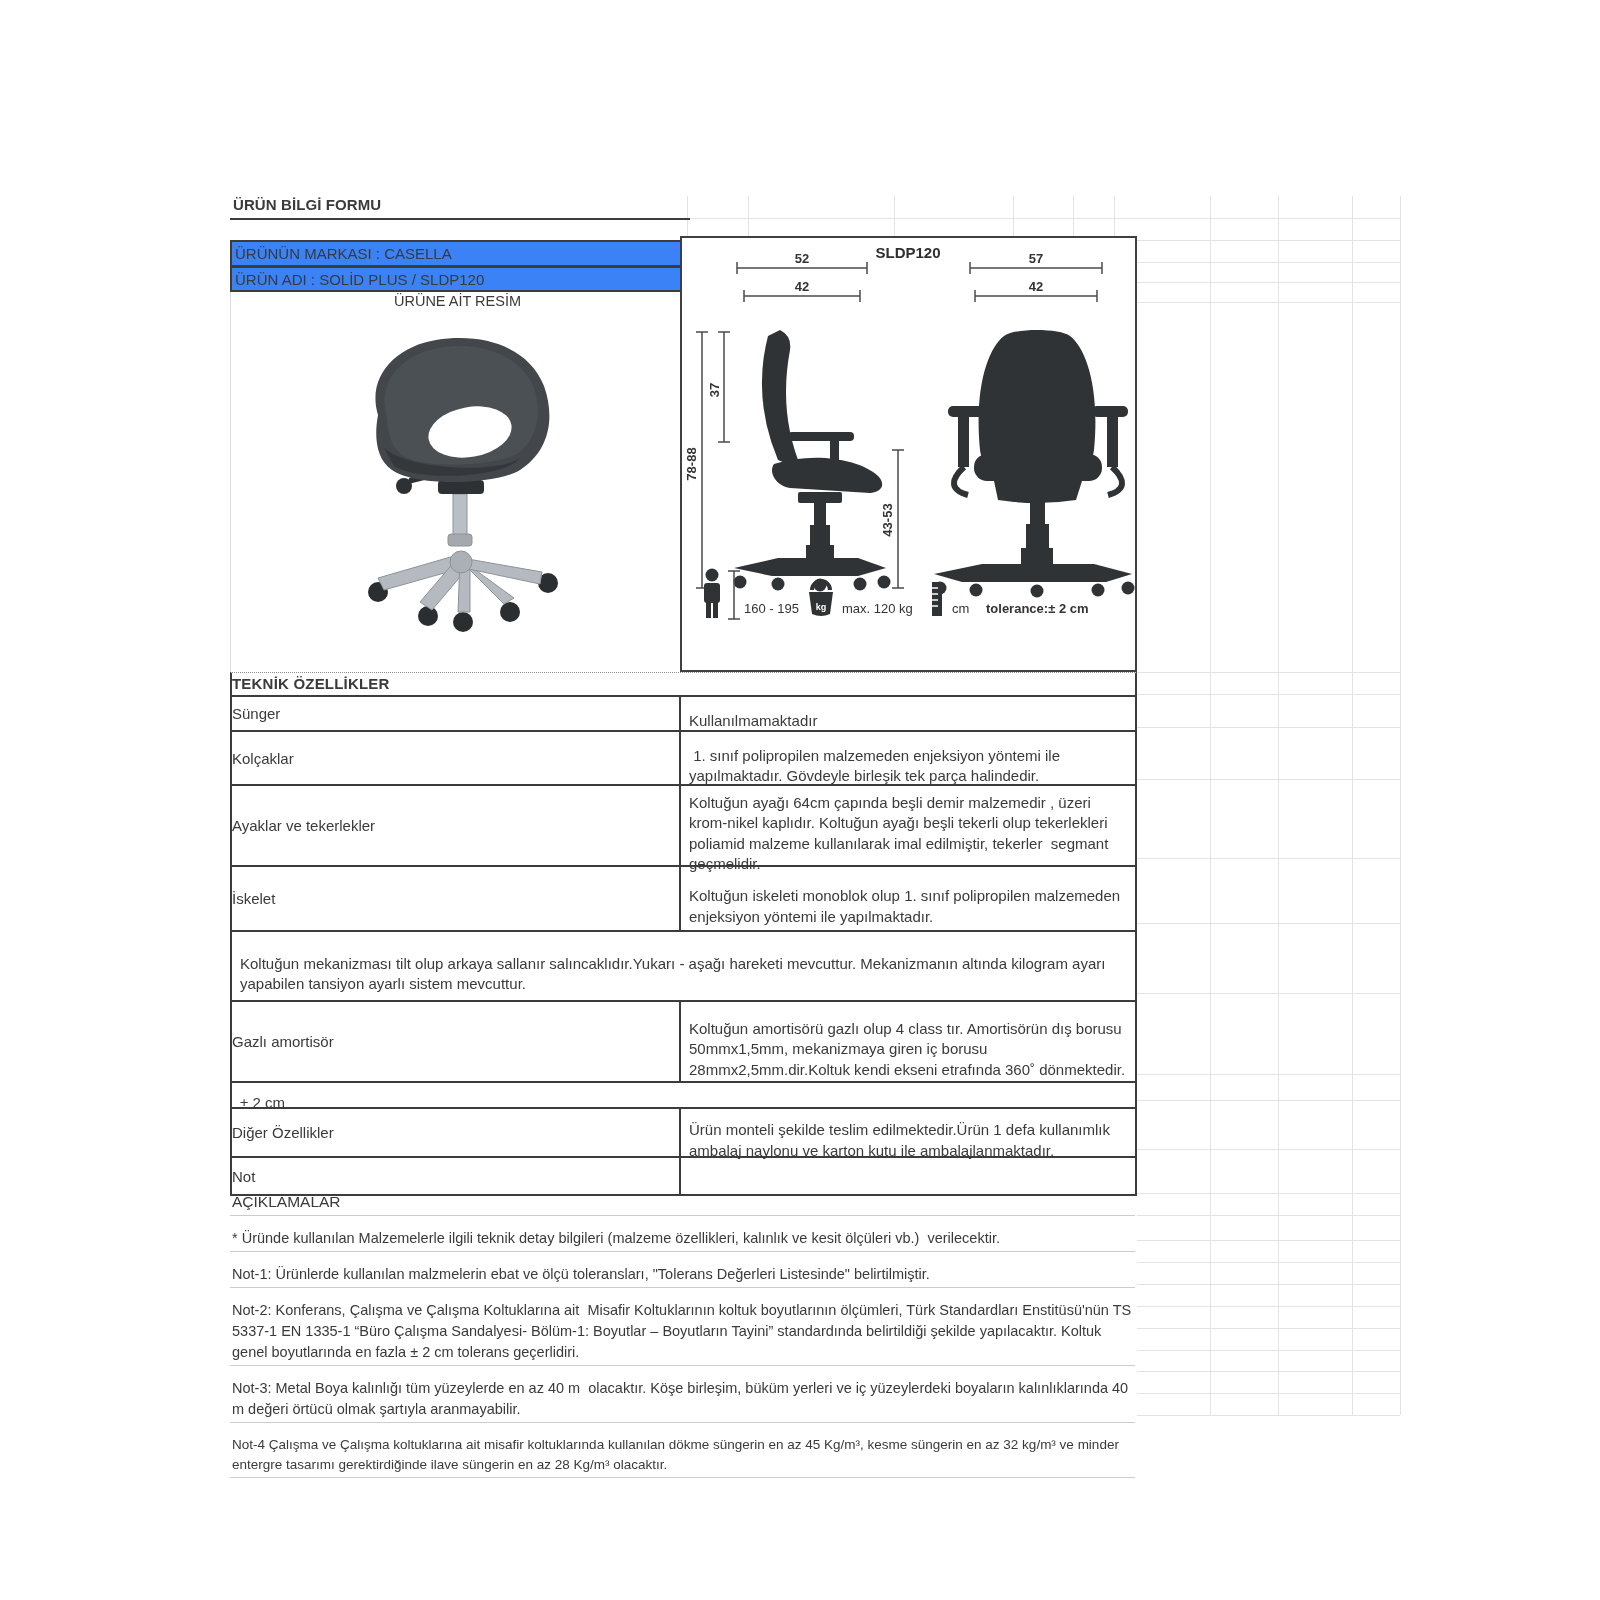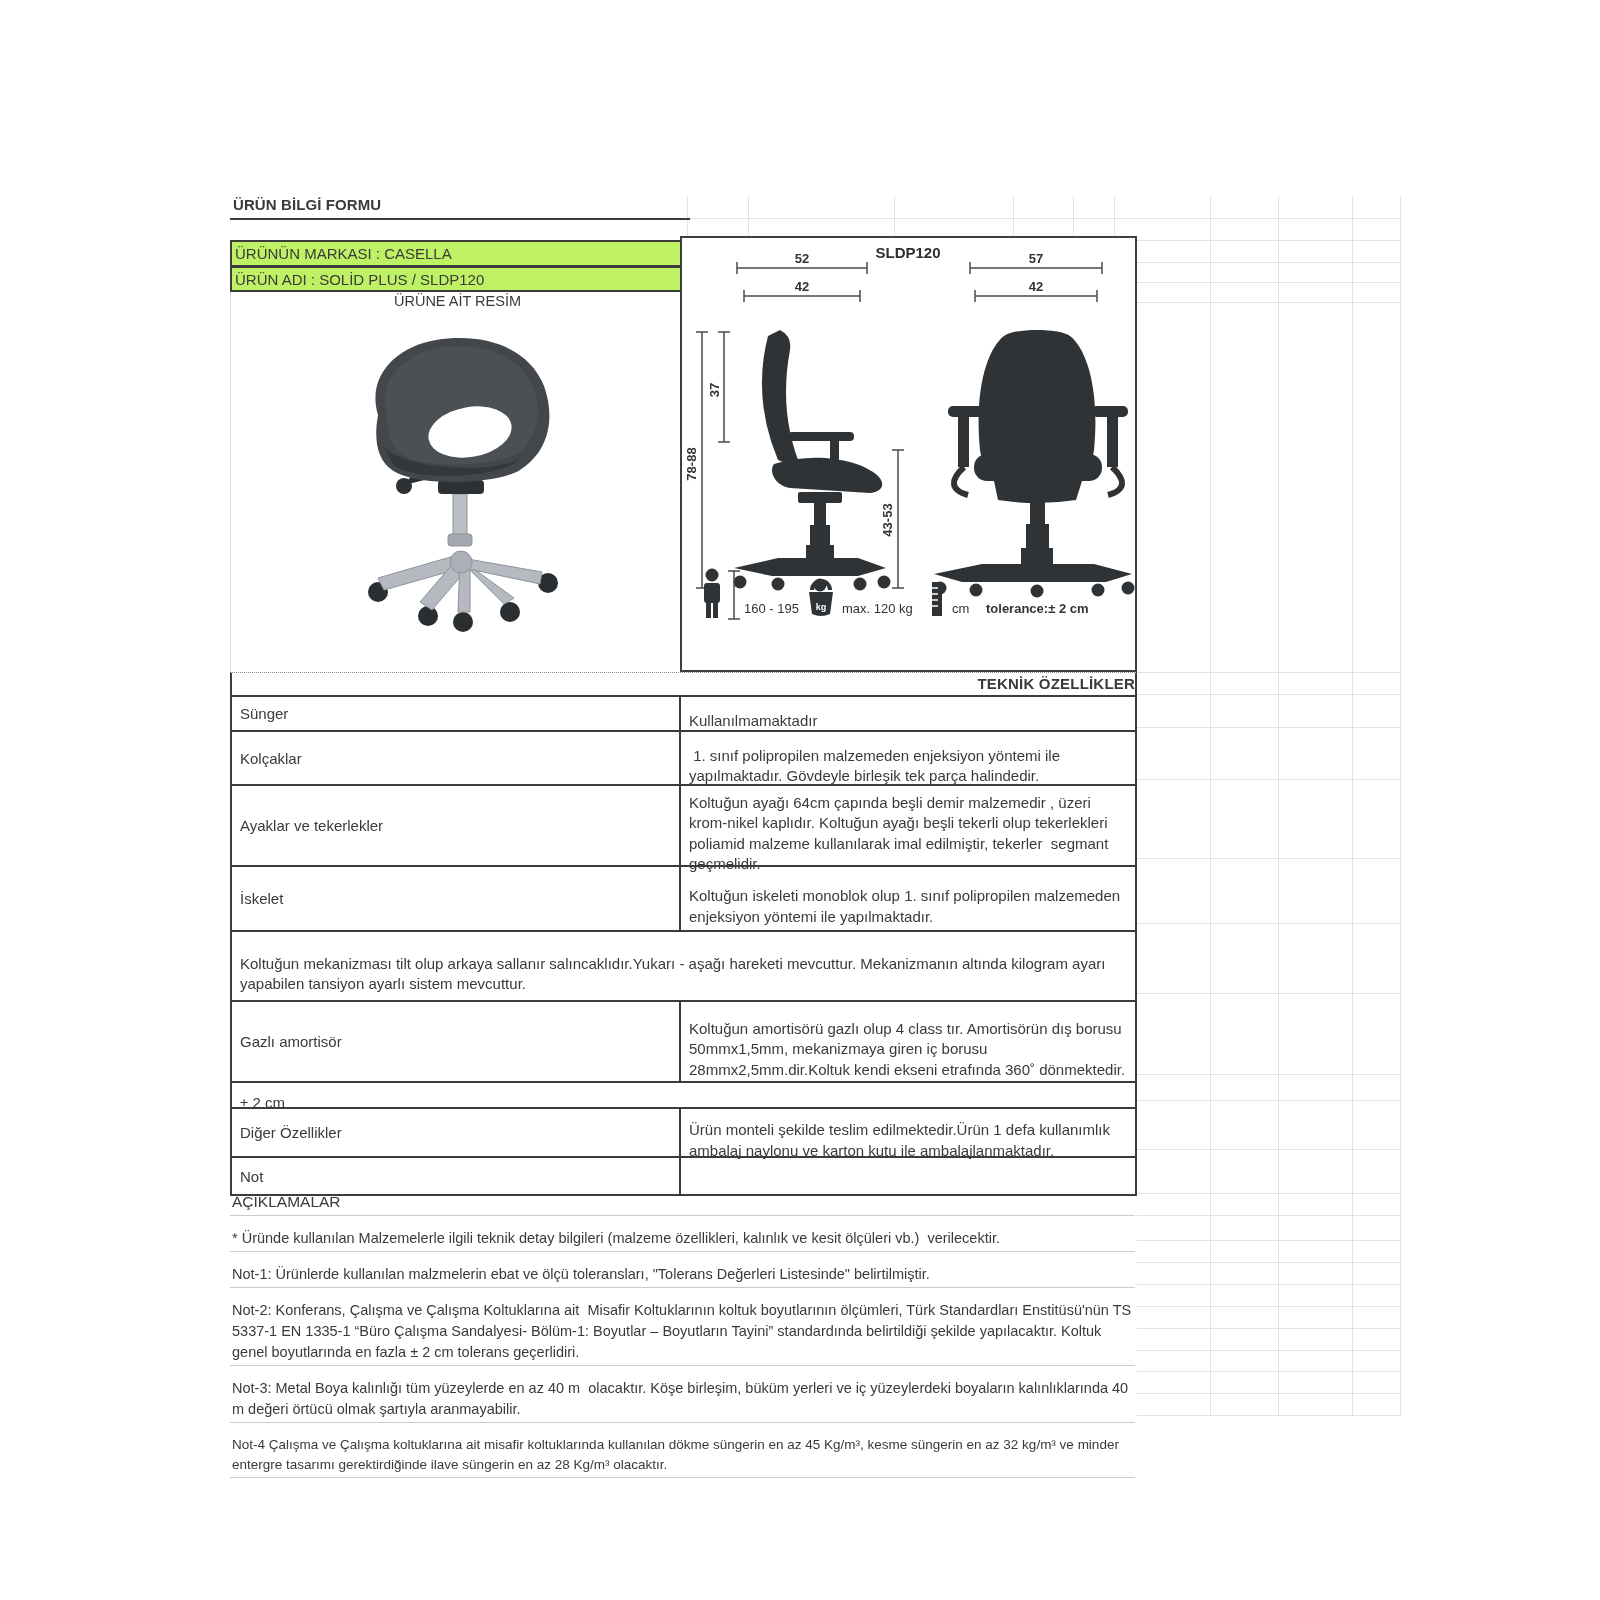--- a/index.html
+++ b/index.html
@@ -13,7 +13,7 @@
   .form-title{left:230px;top:196px;width:457px;height:22px;font-weight:bold;font-size:15px;
               border-bottom:2px solid #3c3c3c;padding-left:3px;letter-spacing:.1px;}
   .info-box{left:230px;width:455px;border:2px solid #3c3c3c;font-size:15px;
-            display:flex;align-items:center;padding-left:3px;background:#bef264;}
+            display:flex;align-items:center;padding-left:3px;background:#3b82f6;}
   .img-caption{left:230px;top:293px;width:455px;height:20px;font-size:14.5px;text-align:center;
                border-right:1px dotted #9a9a9a;}
   

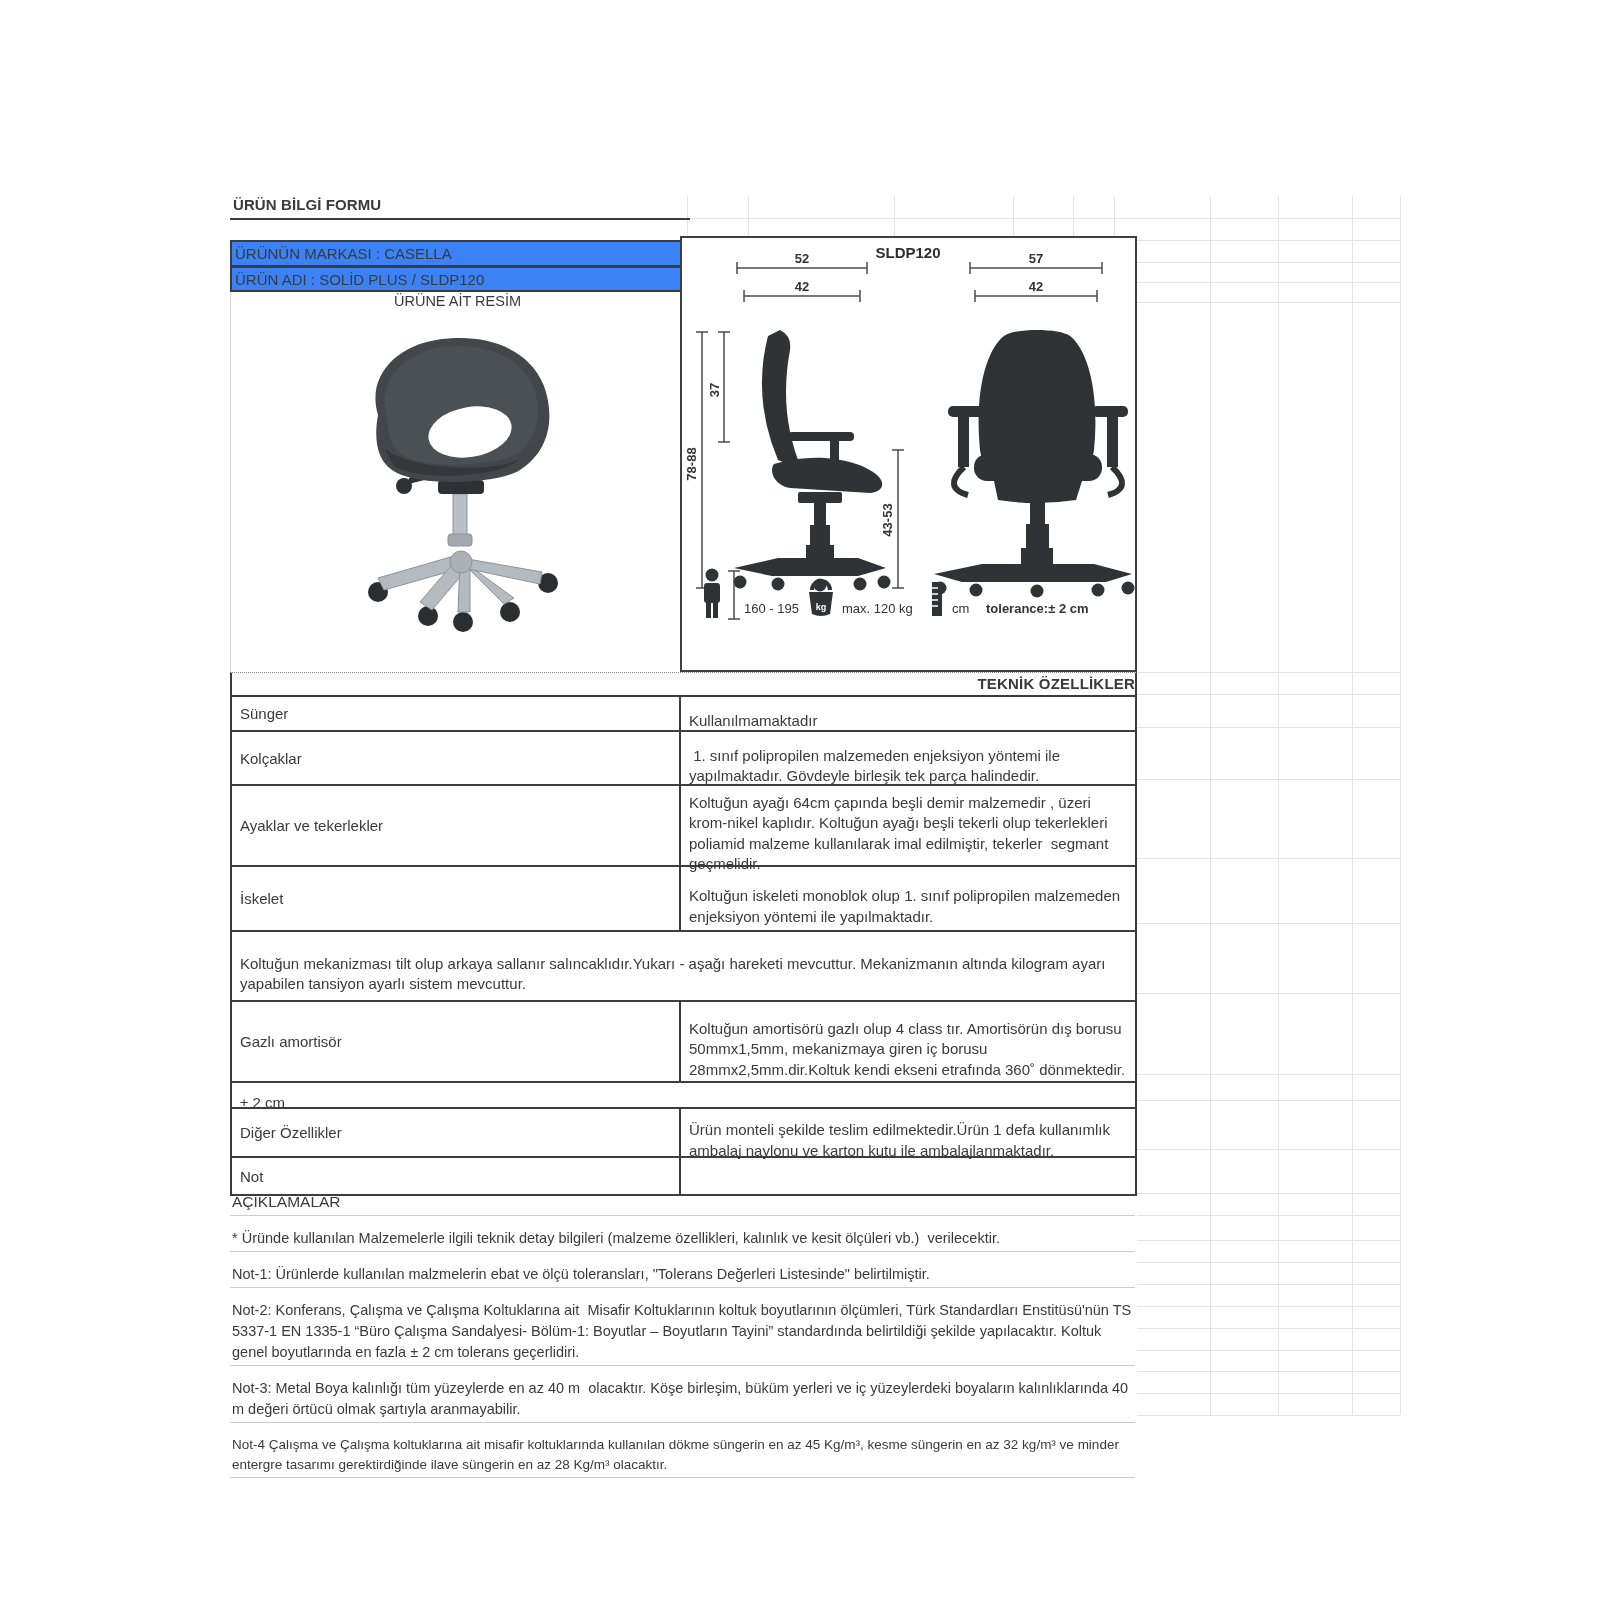--- a/index.html
+++ b/index.html
@@ -21,7 +21,7 @@
   
   .tech-table{left:230px;top:672px;width:903px;border:2px solid #3c3c3c;border-top:1px dotted #8a8a8a;background:#fff;}
   .tech-header{height:22px;border-bottom:2px solid #3c3c3c;font-weight:bold;font-size:15px;
-               text-align:right;line-height:21px;letter-spacing:.2px;}
+               text-align:left;line-height:21px;letter-spacing:.2px;}
   .trow{display:flex;border-bottom:2px solid #3c3c3c;}
   .trow:last-child{border-bottom:none;}
   .tl{width:449px;border-right:2px solid #3c3c3c;font-size:15px;display:flex;align-items:center;

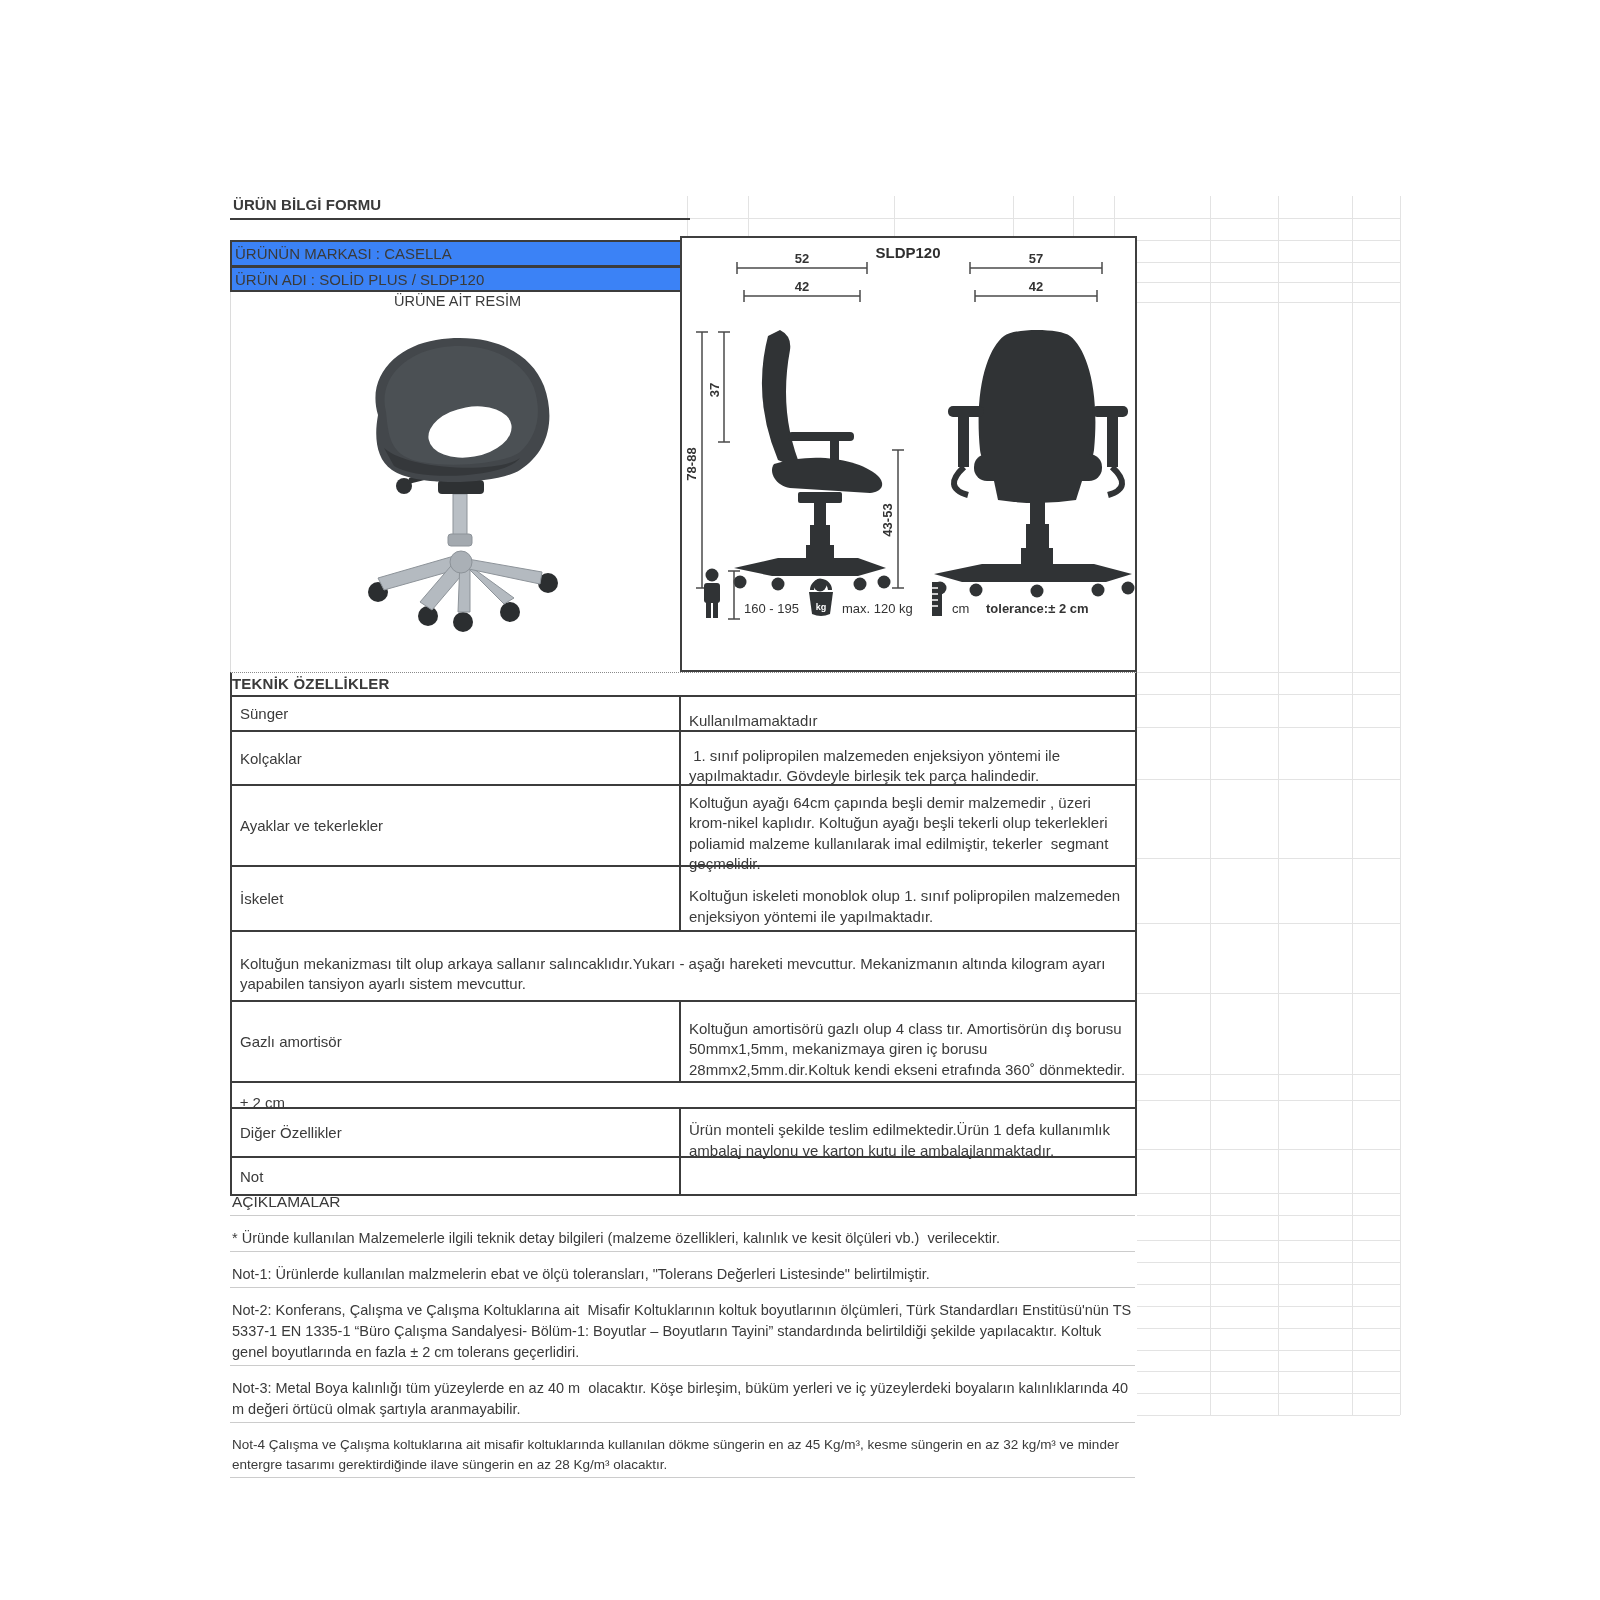--- a/index.html
+++ b/index.html
@@ -25,7 +25,7 @@
   .trow{display:flex;border-bottom:2px solid #3c3c3c;}
   .trow:last-child{border-bottom:none;}
   .tl{width:449px;border-right:2px solid #3c3c3c;font-size:15px;display:flex;align-items:center;
-      padding-left:8px;box-sizing:border-box;}
+      box-sizing:border-box;}
   .tv{flex:1;font-size:15px;line-height:1.36;display:flex;align-items:center;
       padding:18px 6px 2px 8px;box-sizing:border-box;white-space:pre-wrap;}
   

